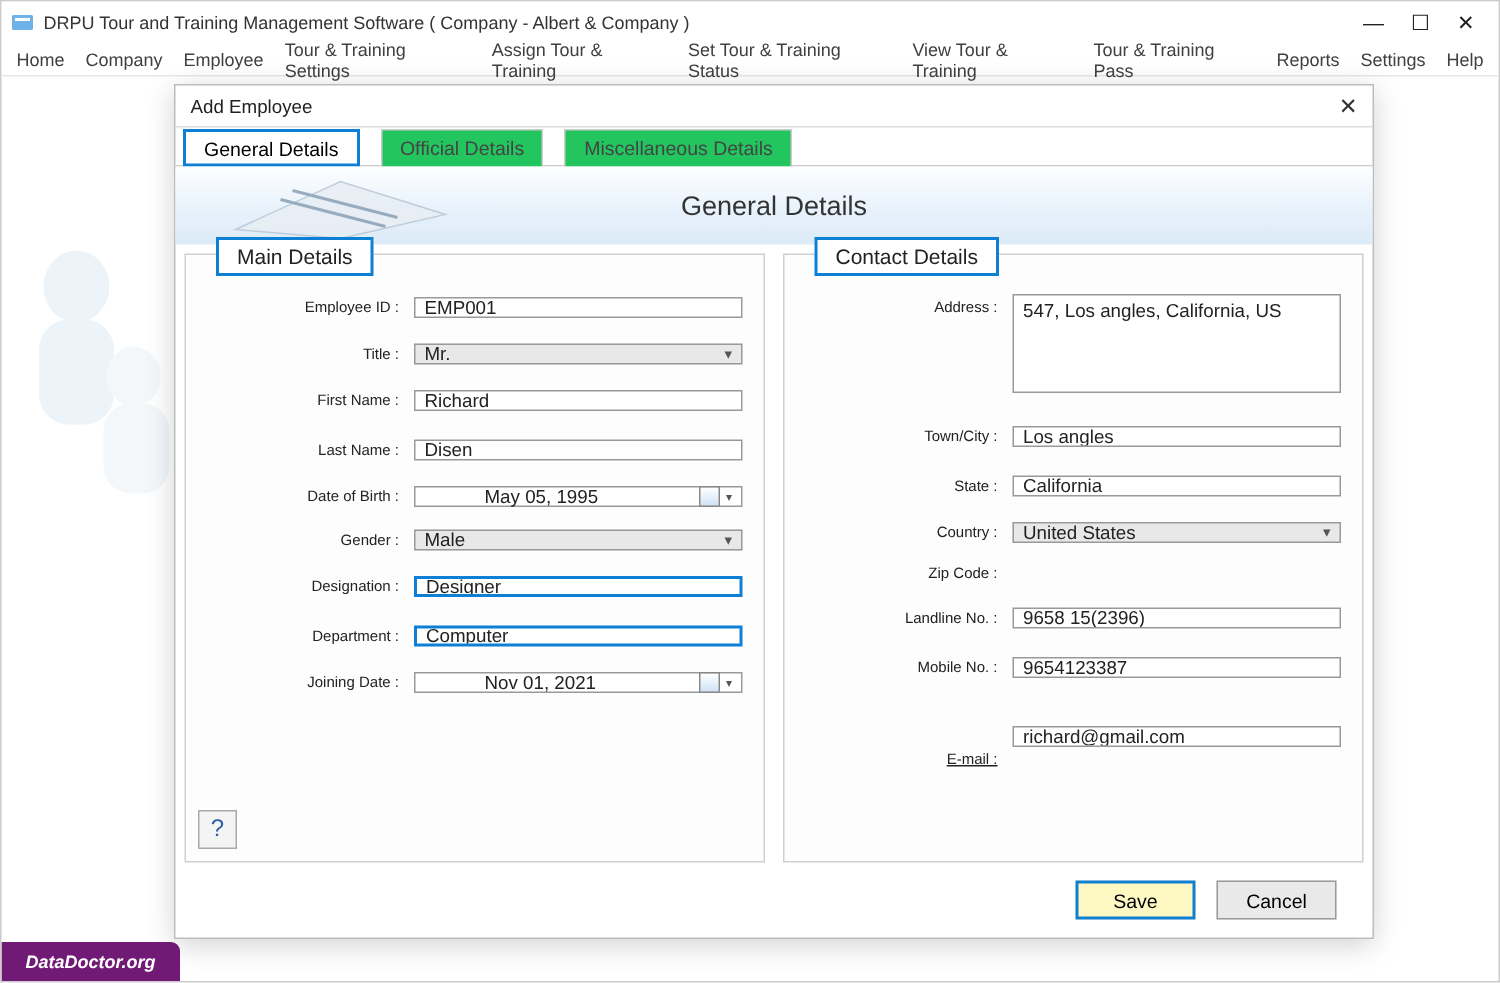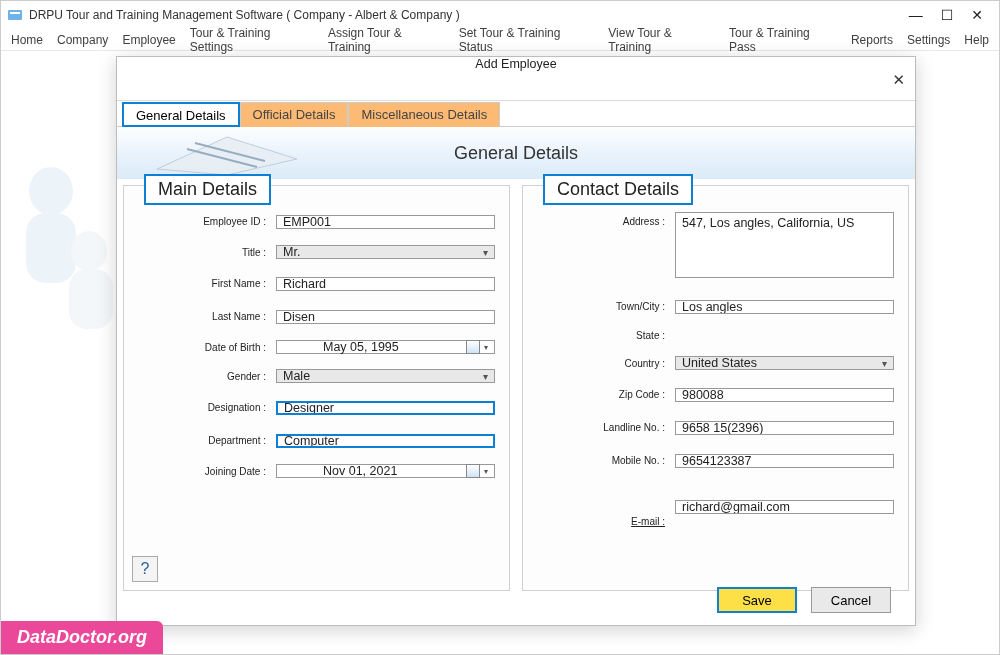--- a/index.html
+++ b/index.html
@@ -13,7 +13,7 @@
   .menubar span { cursor:default; }
   .bg-people { position:absolute; left:10px; top:150px; width:110px; height:220px; opacity:0.35; z-index:0;}
   .dialog { position:absolute; left:115px; top:55px; width:800px; height:570px; border:1px solid #bdbdbd; background:#fff; box-shadow:0 4px 18px rgba(0,0,0,0.18); z-index:2; }
-  .dialog-title { height:44px; display:flex; align-items:center; padding:0 10px; font-size:12.5px; color:#222; border-bottom:1px solid #ddd;flex-direction:column;}
+  .dialog-title { height:28px; display:flex; align-items:center; padding:0 10px; font-size:12.5px; color:#222; border-bottom:1px solid #ddd;}
   .dialog-title .dclose { margin-left:auto; font-size:15px; color:#333; cursor:default;}
   .tabbar { display:flex; height:26px; border-bottom:1px solid #ccc; font-size:13px; color:#444;}
   .tab { padding:4px 12px 0; border:1px solid #ccc; border-bottom:none; background:#fdba74; position:relative; top:1px; margin-left:0; cursor:default;}

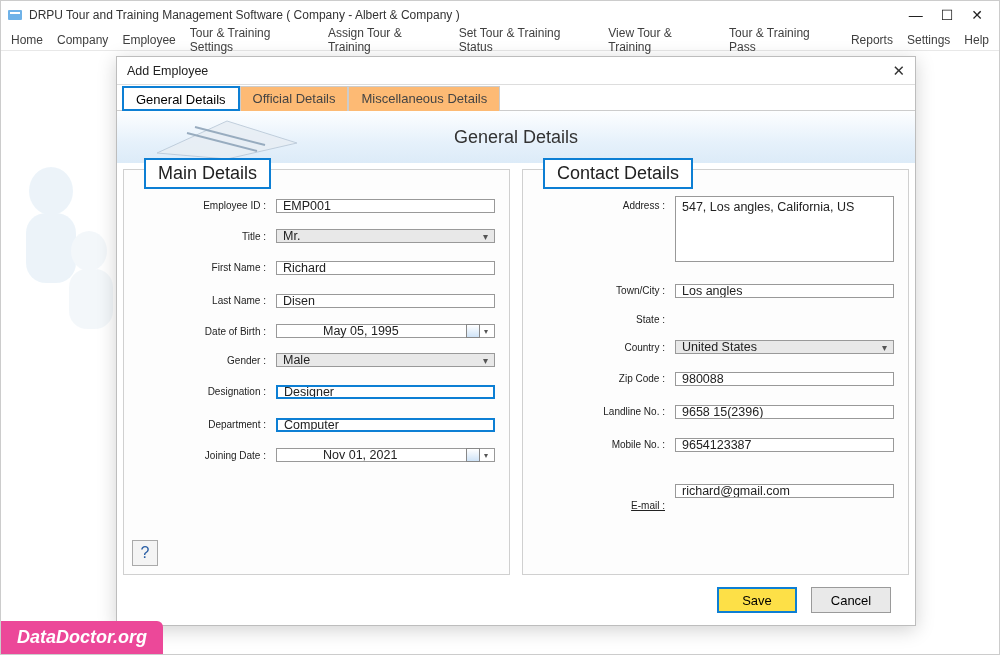--- a/index.html
+++ b/index.html
@@ -16,7 +16,7 @@
   .dialog-title { height:28px; display:flex; align-items:center; padding:0 10px; font-size:12.5px; color:#222; border-bottom:1px solid #ddd;}
   .dialog-title .dclose { margin-left:auto; font-size:15px; color:#333; cursor:default;}
   .tabbar { display:flex; height:26px; border-bottom:1px solid #ccc; font-size:13px; color:#444;}
-  .tab { padding:4px 12px 0; border:1px solid #ccc; border-bottom:none; background:#fdba74; position:relative; top:1px; margin-left:0; cursor:default;}
+  .tab { padding:4px 12px 0; border:1px solid #ccc; border-bottom:none; background:#22c55e; position:relative; top:1px; margin-left:14px; cursor:default;}
   .tab:first-child{ margin-left:5px;}
   .tab.active { border:2px solid #0d7fd4; color:#000; background:#fff;}
   .headerband { height:52px; background:linear-gradient(#fdfeff,#e6f1fb 60%,#dcebf8); display:flex; align-items:center; position:relative;}

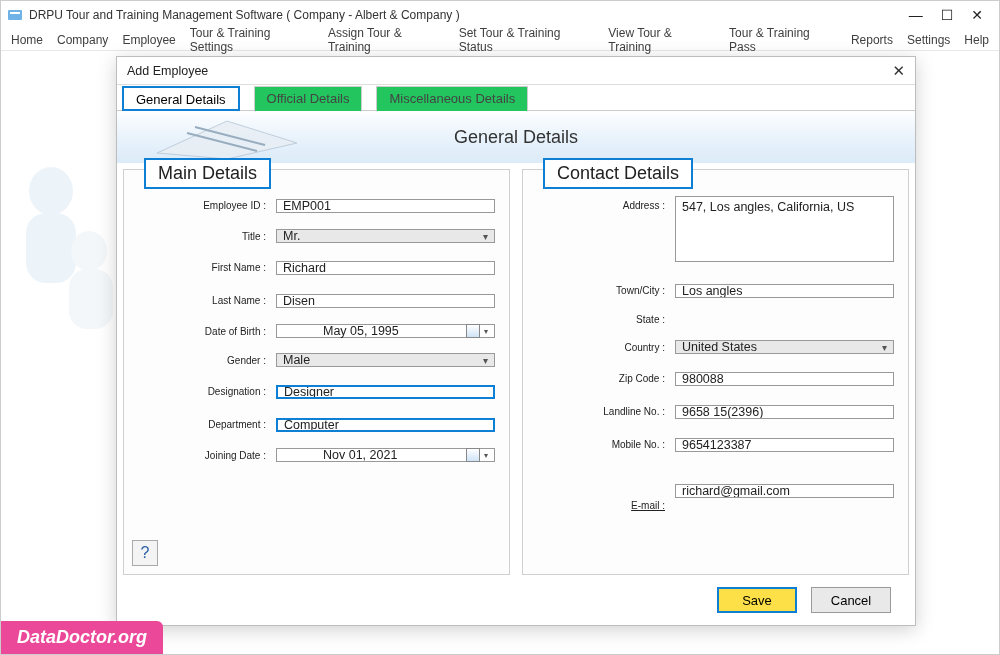--- a/index.html
+++ b/index.html
@@ -24,7 +24,7 @@
   .headerband h2 { margin:0 auto; font-size:18px; font-weight:400; color:#333;}
   .columns { display:flex; height:418px;}
   .col { flex:1; border:1px solid #d0d0d0; margin:6px; position:relative; background:#fdfdfd; padding:26px 14px 10px;}
-  .group-label { position:absolute; top:-12px; left:20px; background:#fff; border:2px solid #0d7fd4; padding:3px 12px; font-size:18px; color:#222;}
+  .group-label { position:absolute; top:-12px; left:20px; background:#fff; border:2px solid #0d7fd4; padding:3px 12px; font-size:14px; color:#222;}
   .row { display:flex; align-items:center; margin-bottom:15px;}
   .row label { width:128px; text-align:right; font-size:10px; color:#222; margin-right:10px;}
   .row .ctrl { flex:1; }

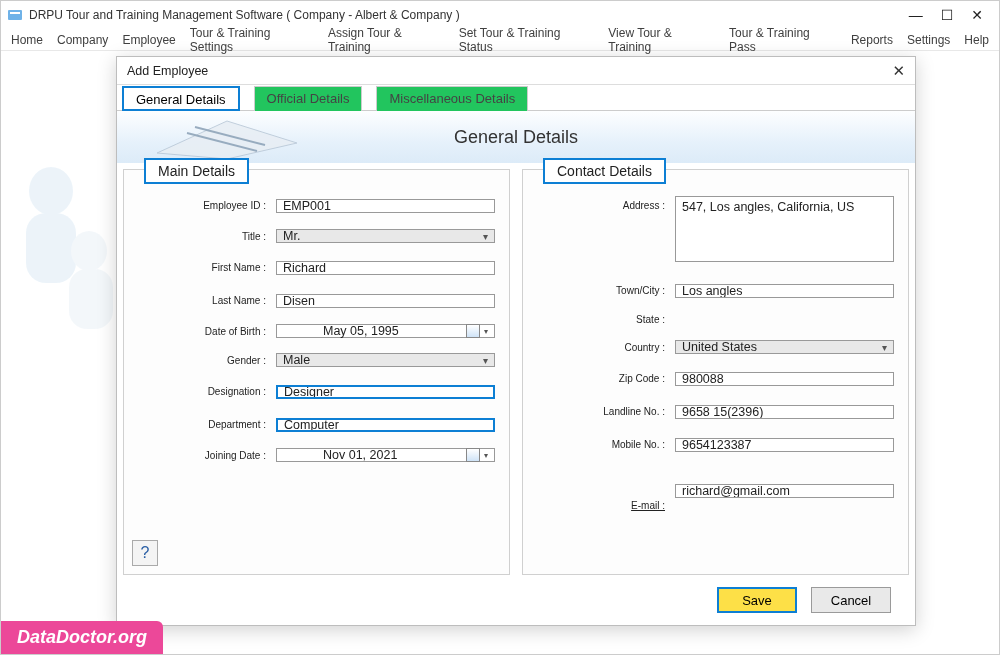--- a/index.html
+++ b/index.html
@@ -195,6 +195,7 @@
       </div>
       <div class="row">
         <label>State :</label>
+        <div class="ctrl"><input value="California" style=""></div>
       </div>
       <div class="row">
         <label>Country :</label>

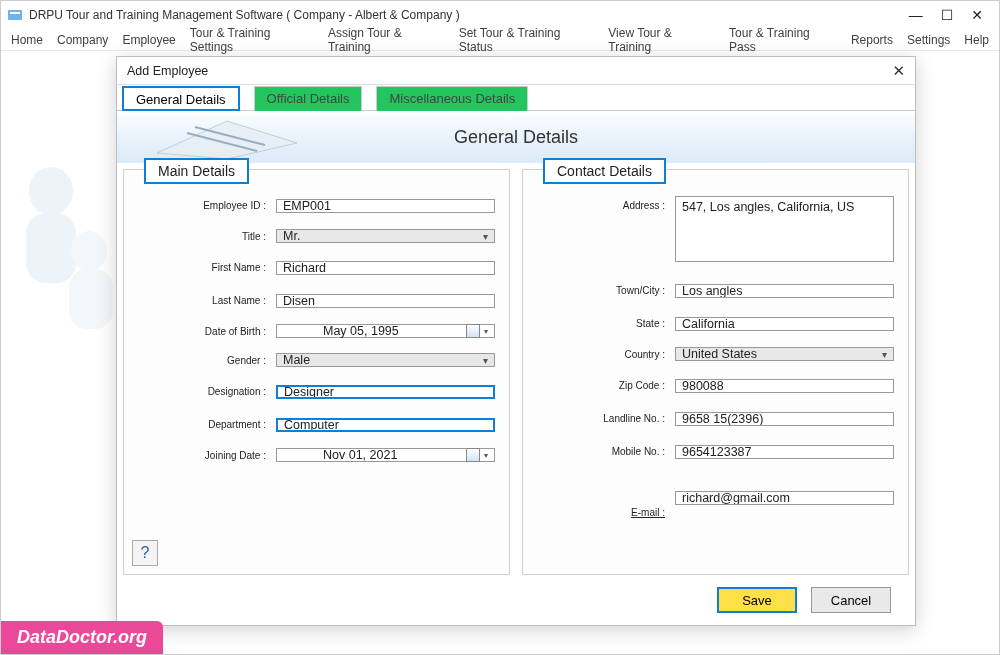--- a/index.html
+++ b/index.html
@@ -208,7 +208,6 @@
       </div>
       <div class="row">
         <label>Zip Code :</label>
-        <div class="ctrl"><input value="980088" style=""></div>
       </div>
       <div class="row">
         <label>Landline No. :</label>

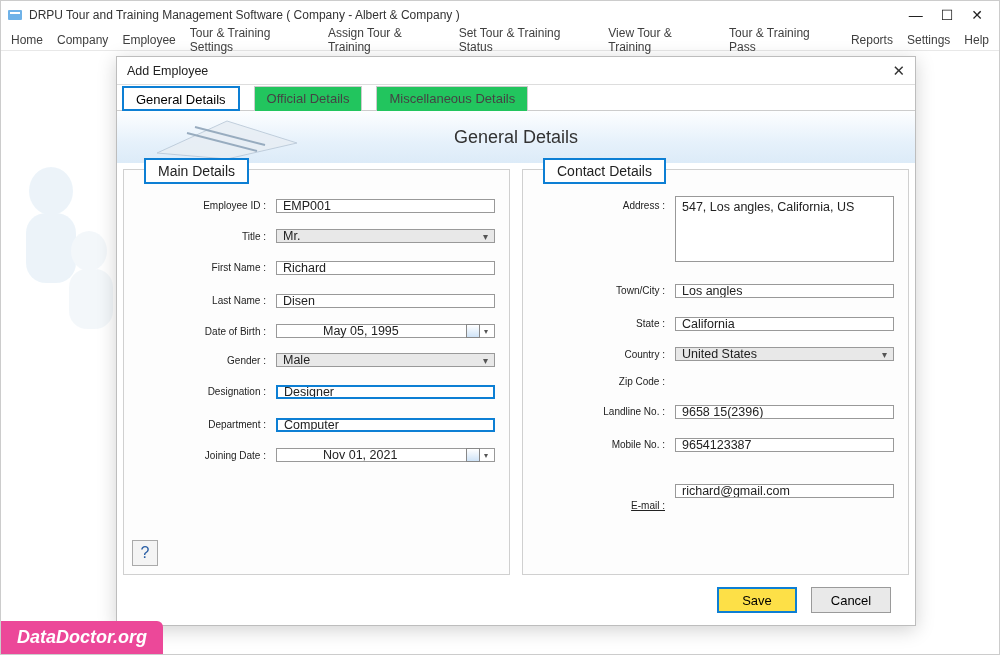--- a/index.html
+++ b/index.html
@@ -39,7 +39,7 @@
   .help-box { position:absolute; bottom:8px; left:8px; width:26px; height:26px; border:1px solid #aaa; background:#f4f4f4; display:flex; align-items:center; justify-content:center; font-size:16px; color:#2a5fa5; cursor:default;}
   .dialog-buttons { position:absolute; bottom:12px; right:24px; display:flex; gap:14px;}
   .btn { width:80px; height:26px; border:1px solid #9a9a9a; background:#e9e9e9; font-size:13px; display:flex; align-items:center; justify-content:center; cursor:default;}
-  .btn.primary { border:2px solid #0d7fd4; background:#fde047;}
+  .btn.primary { border:2px solid #0d7fd4; background:#fef9c3;}
   .emaillbl { color:#0b57c4; text-decoration:underline;margin-top:32px; }
   .logo { position:absolute; left:0; bottom:0; background:#ec4899; color:#fff; font-size:18px; font-style:italic; padding:6px 16px; border-top-right-radius:6px; z-index:3;}
   .logo b { color:#fff; font-style:italic;}

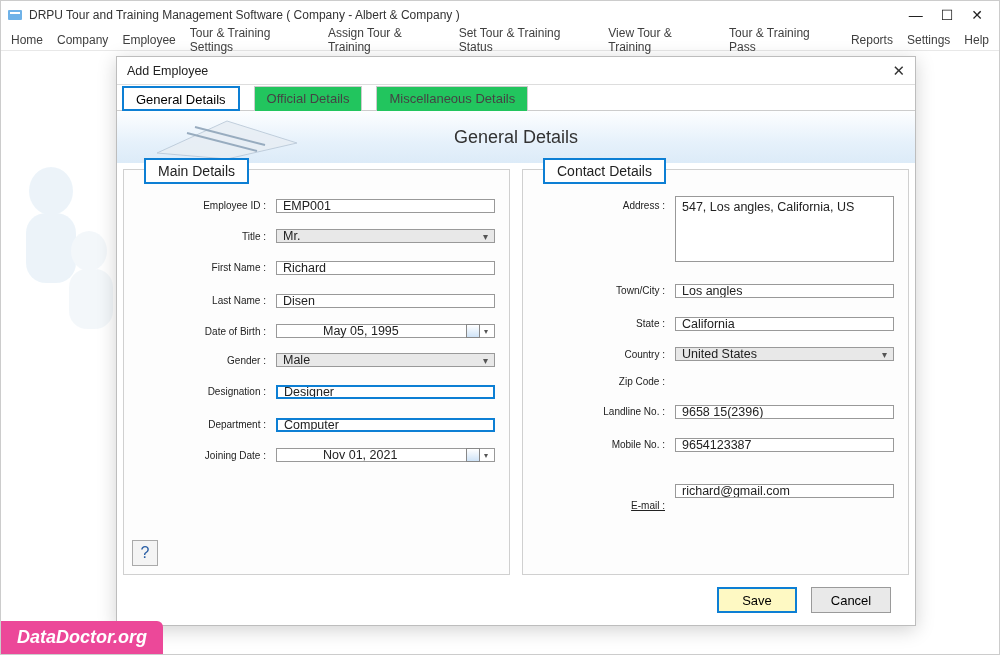--- a/index.html
+++ b/index.html
@@ -41,7 +41,7 @@
   .btn { width:80px; height:26px; border:1px solid #9a9a9a; background:#e9e9e9; font-size:13px; display:flex; align-items:center; justify-content:center; cursor:default;}
   .btn.primary { border:2px solid #0d7fd4; background:#fef9c3;}
   .emaillbl { color:#0b57c4; text-decoration:underline;margin-top:32px; }
-  .logo { position:absolute; left:0; bottom:0; background:#ec4899; color:#fff; font-size:18px; font-style:italic; padding:6px 16px; border-top-right-radius:6px; z-index:3;}
+  .logo { position:absolute; left:0; bottom:0; background:#701a75; color:#fff; font-size:12px; font-style:italic; padding:6px 16px; border-top-right-radius:6px; z-index:3;}
   .logo b { color:#fff; font-style:italic;}
   svg { display:block; }
 </style>

